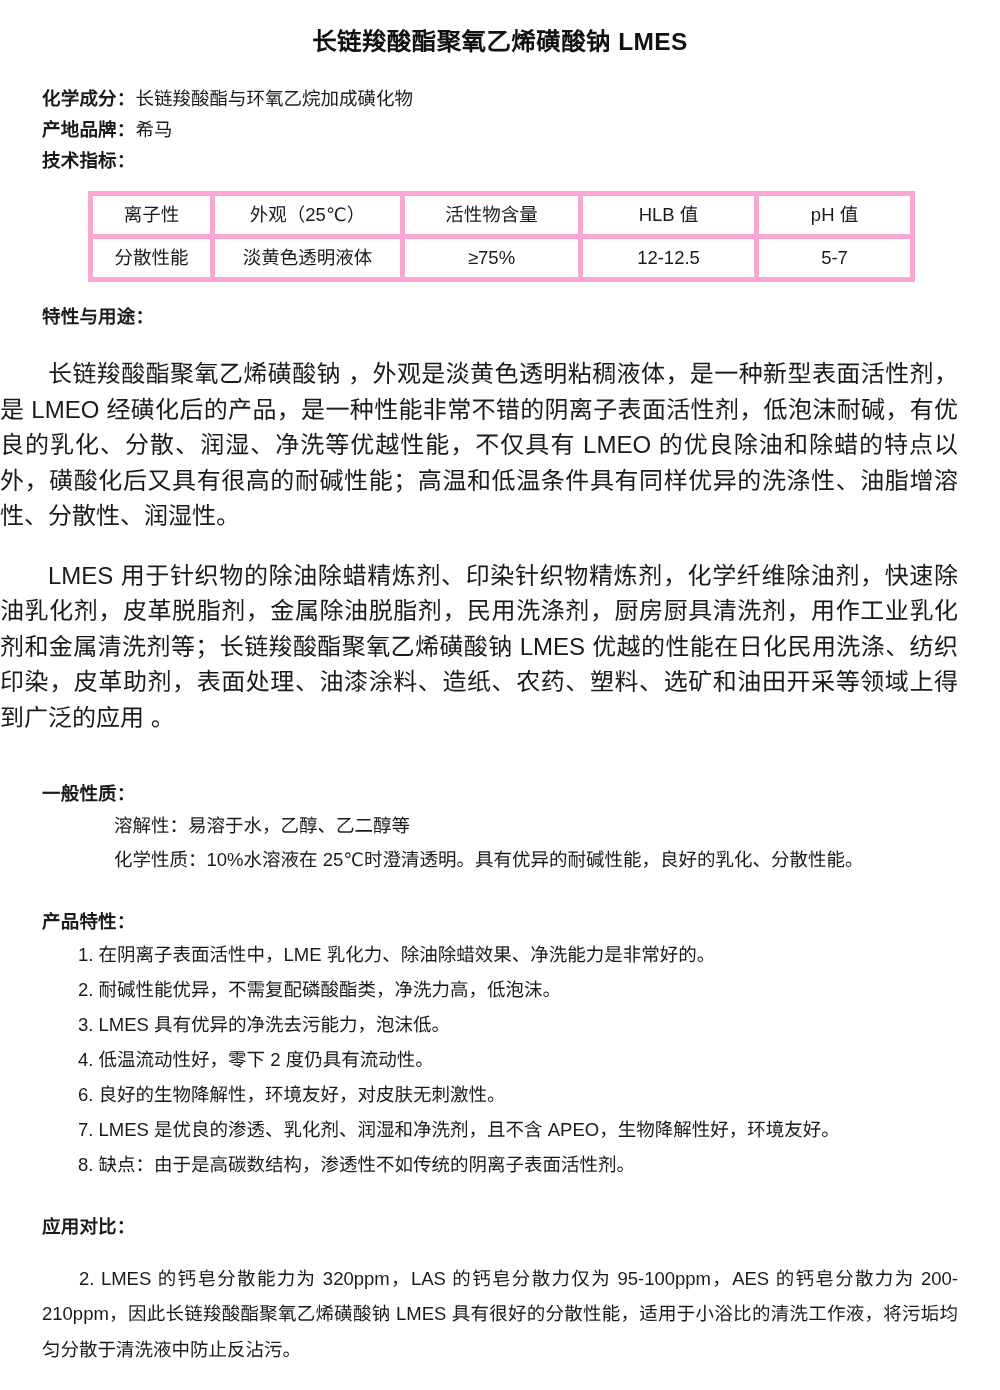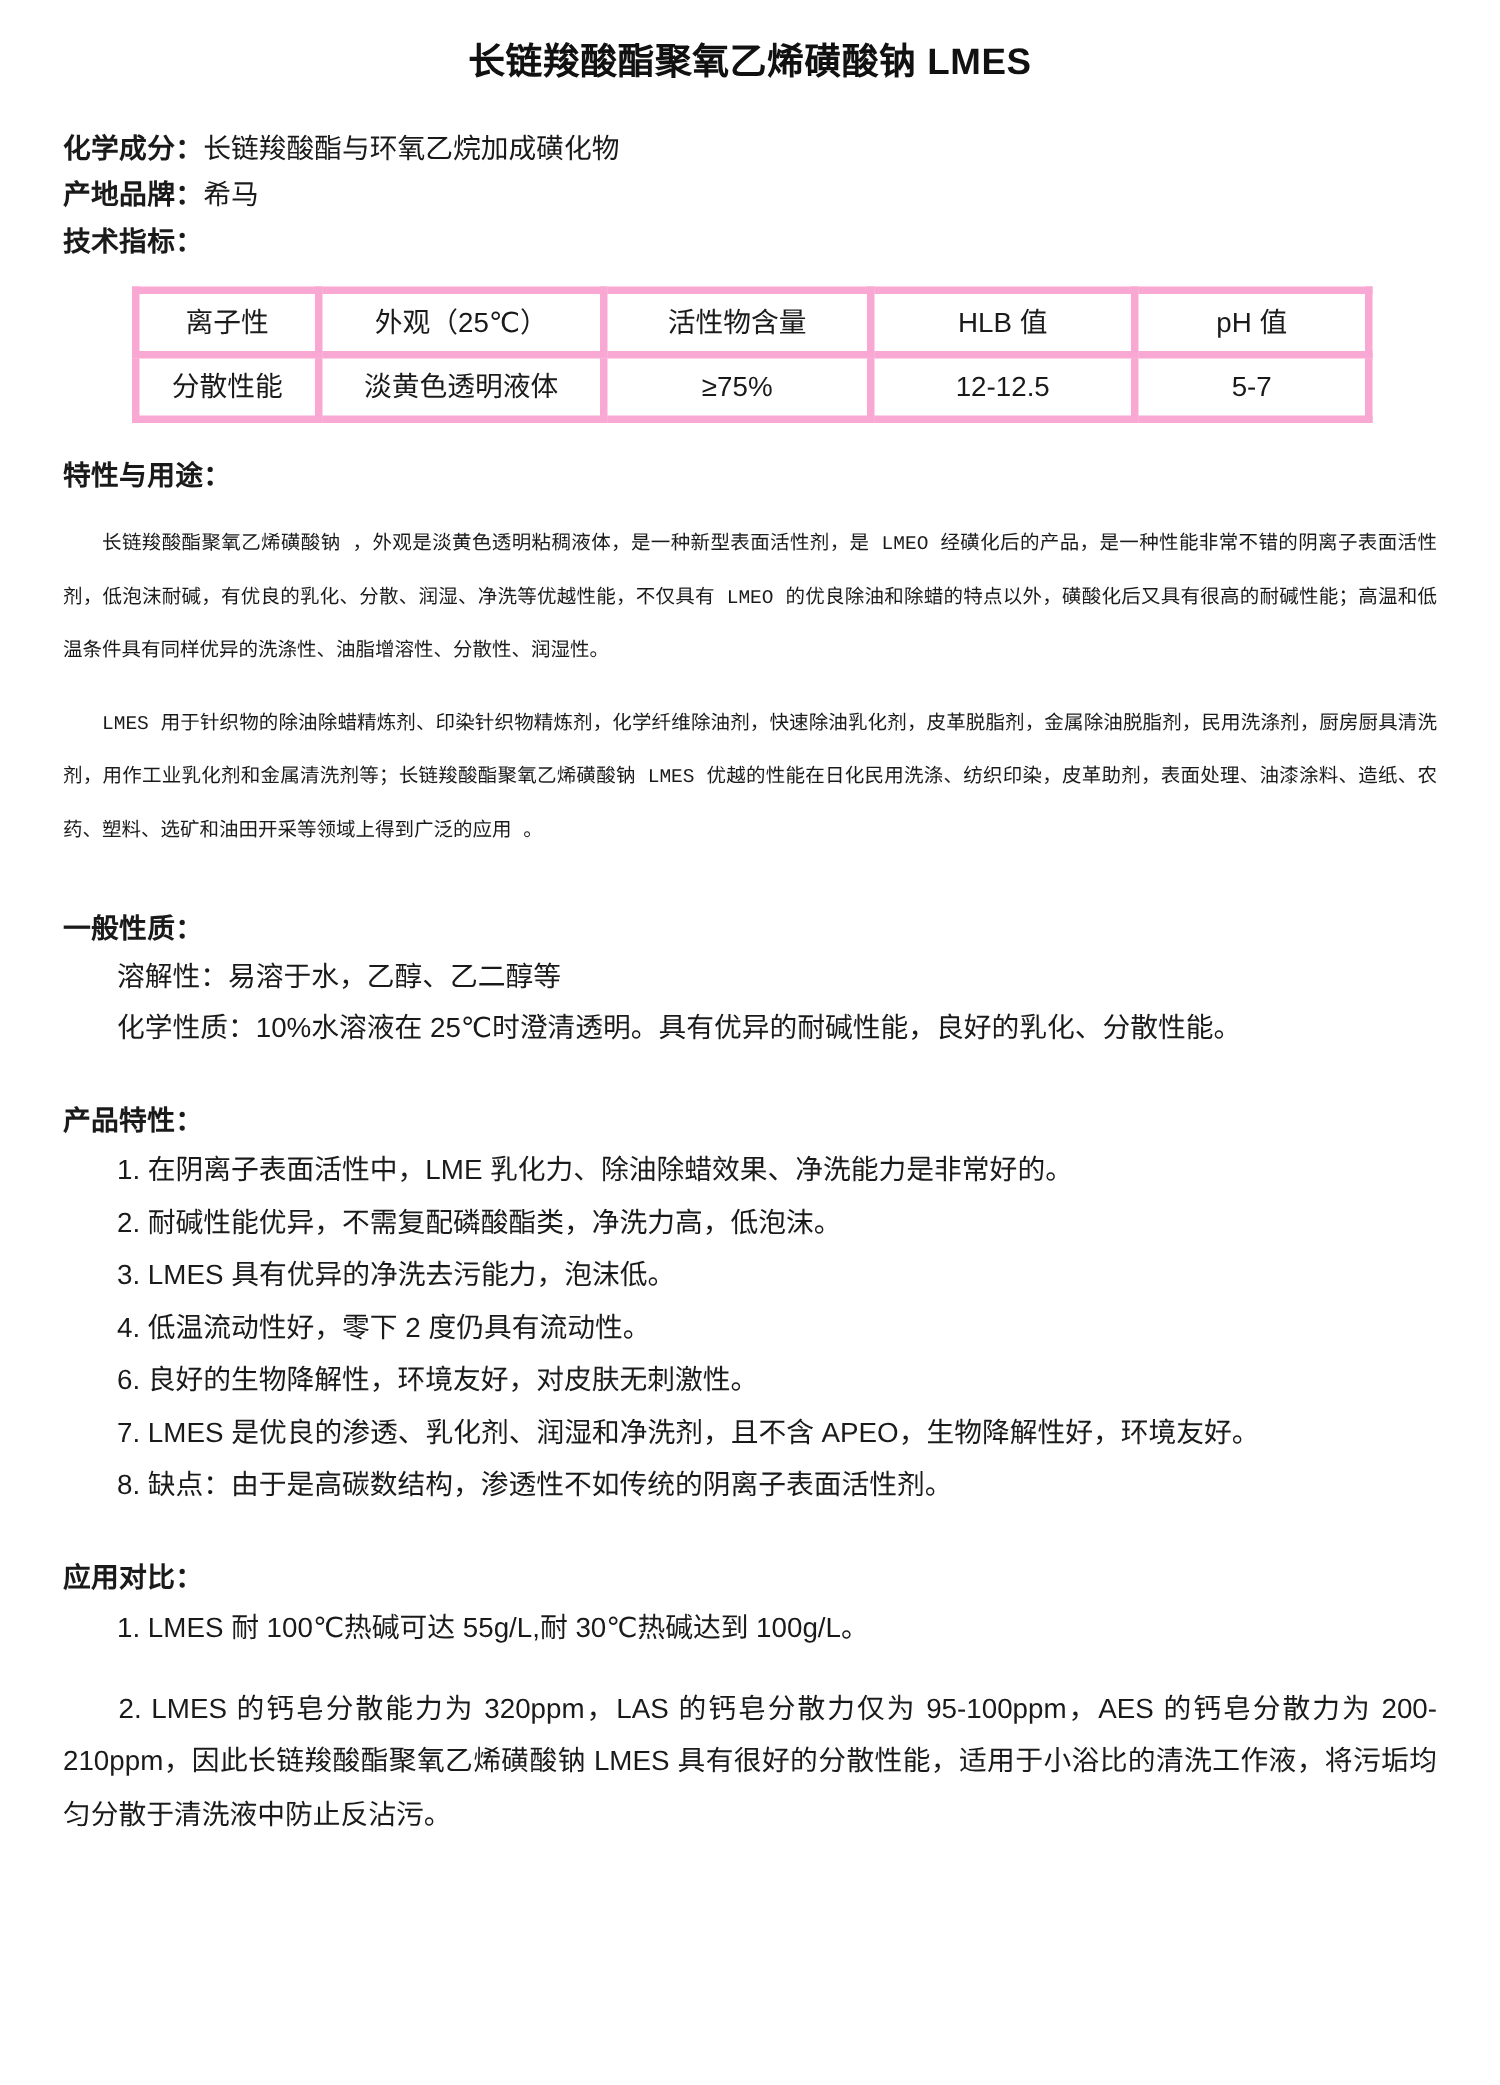--- a/index.html
+++ b/index.html
@@ -91,15 +91,13 @@
 
   
   .para {
-    font-size: 13px;
+    font-size: 24px;
     line-height: 35.5px;
-    padding-left: 42px;
     padding-right: 42px;
     text-align: justify;
     text-justify: inter-ideograph;
     text-indent: 2em;
     font-weight: normal;
-    font-family: Liberation Mono, monospace;
   }
 
   

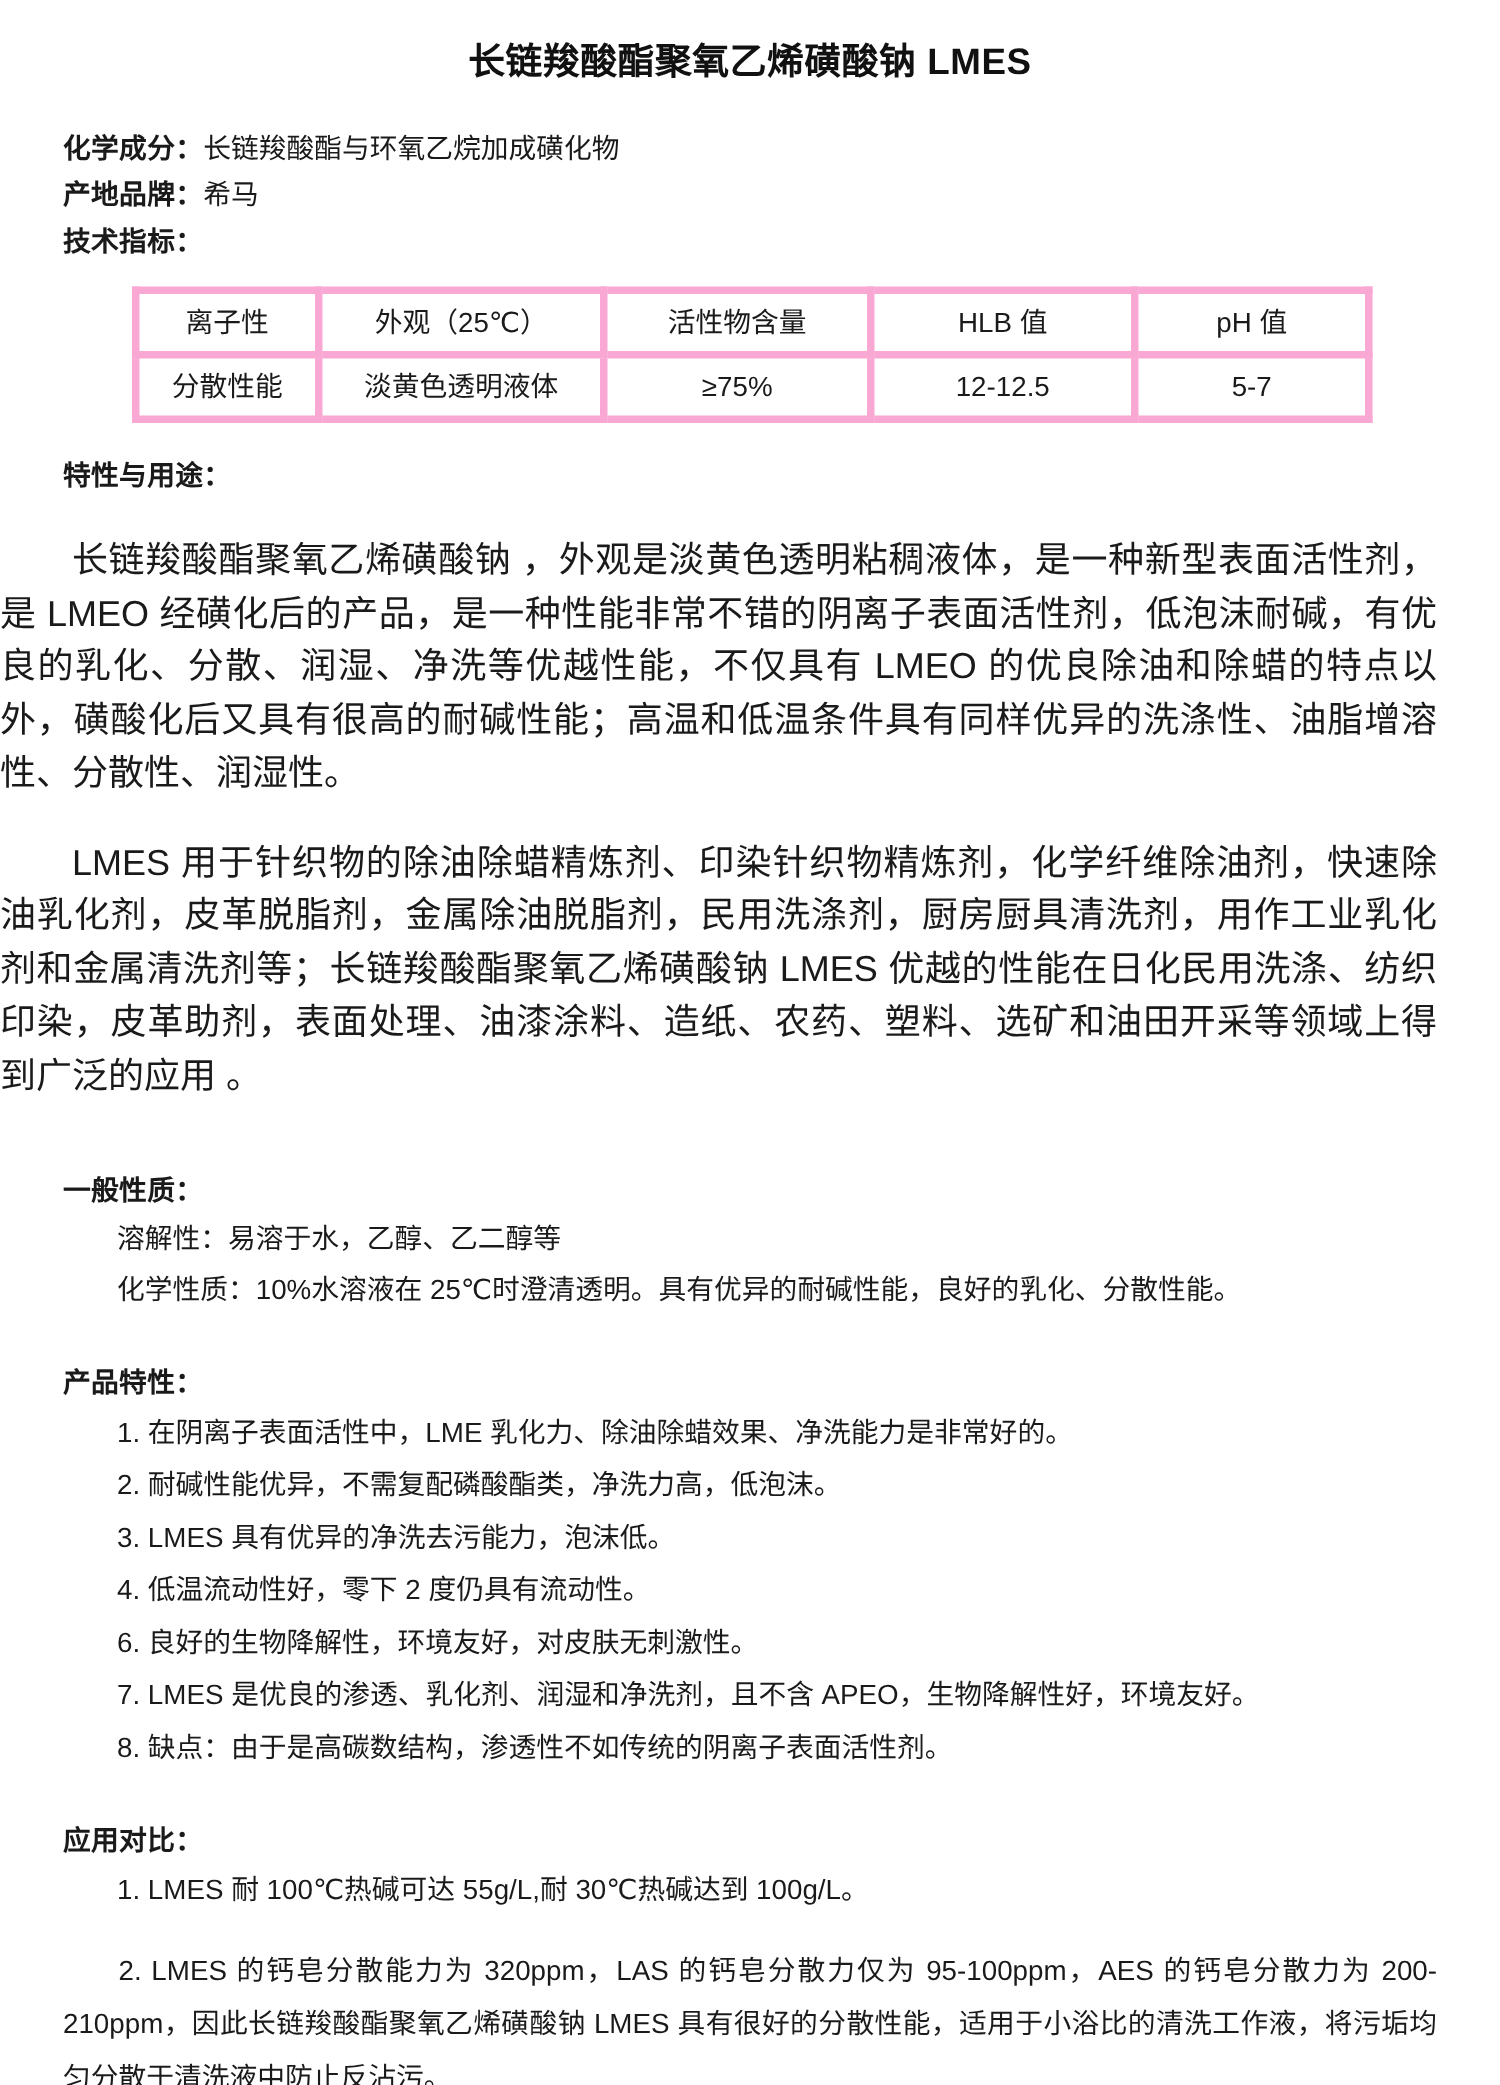--- a/index.html
+++ b/index.html
@@ -104,7 +104,7 @@
   .sub-line {
     font-size: 18.5px;
     line-height: 34px;
-    padding-left: 78px;
+    padding-left: 114px;
     padding-right: 42px;
     font-weight: normal;
     white-space: nowrap;

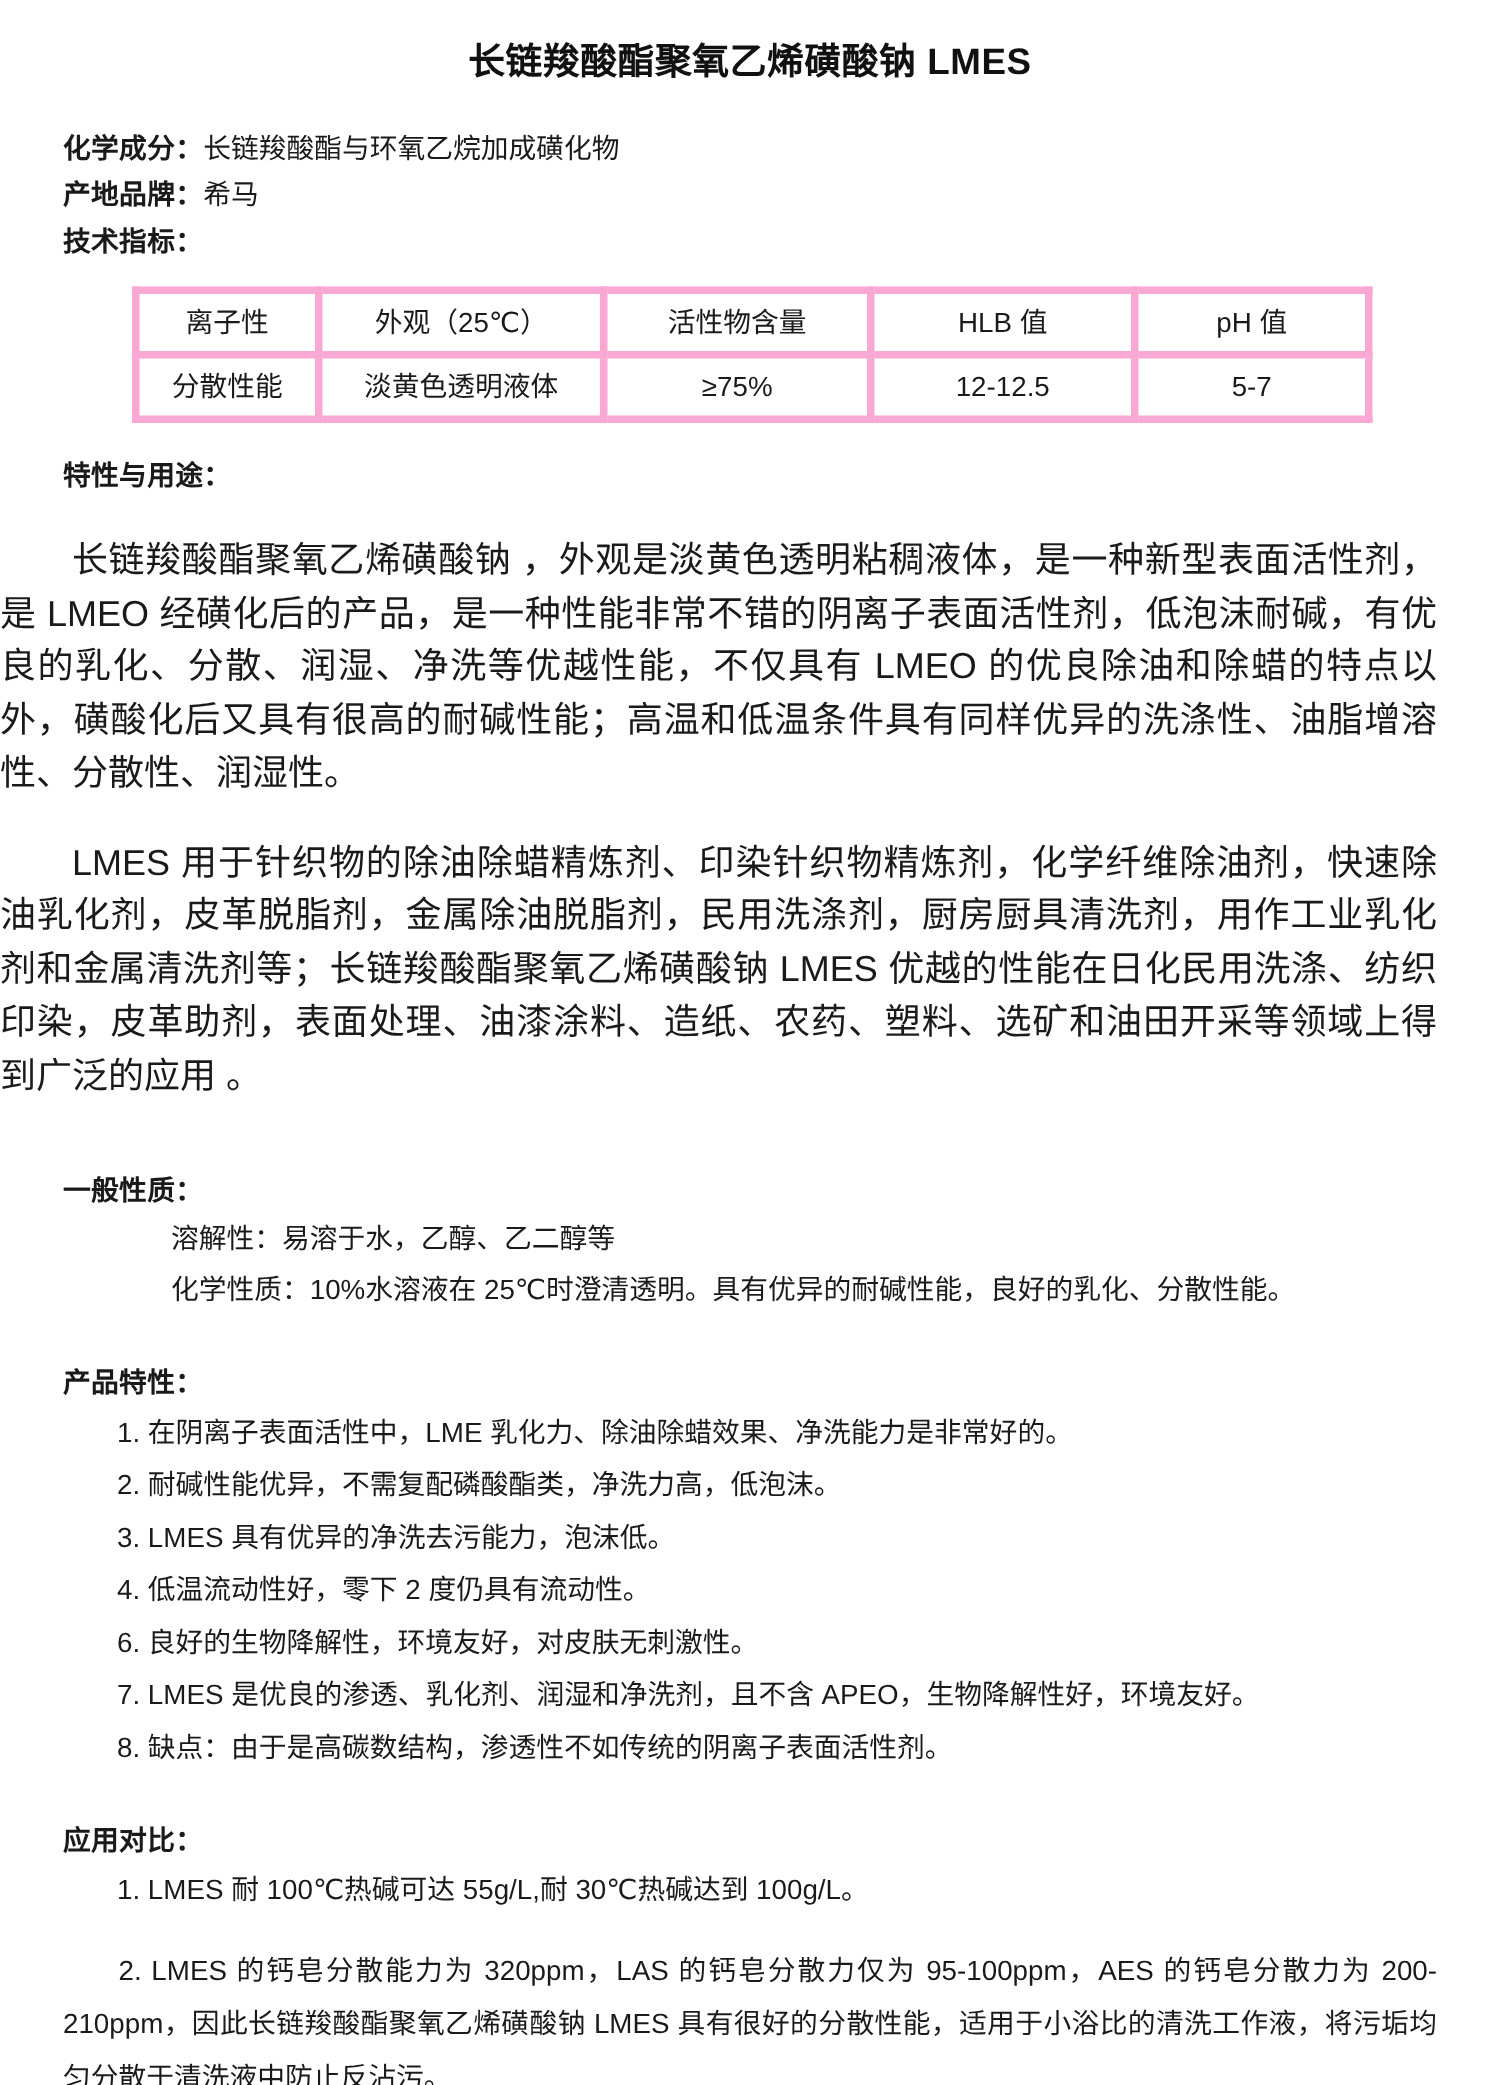--- a/index.html
+++ b/index.html
@@ -213,7 +213,6 @@
 
   <div class="sec-heading">应用对比：</div>
 
-  <div class="num-item">1. LMES 耐 100℃热碱可达 55g/L,耐 30℃热碱达到 100g/L。</div>
 
   <p class="num-item-wrap">2. LMES 的钙皂分散能力为 320ppm，LAS 的钙皂分散力仅为 95-100ppm，AES 的钙皂分散力为 200-210ppm，因此长链羧酸酯聚氧乙烯磺酸钠 LMES 具有很好的分散性能，适用于小浴比的清洗工作液，将污垢均匀分散于清洗液中防止反沾污。</p>
 

